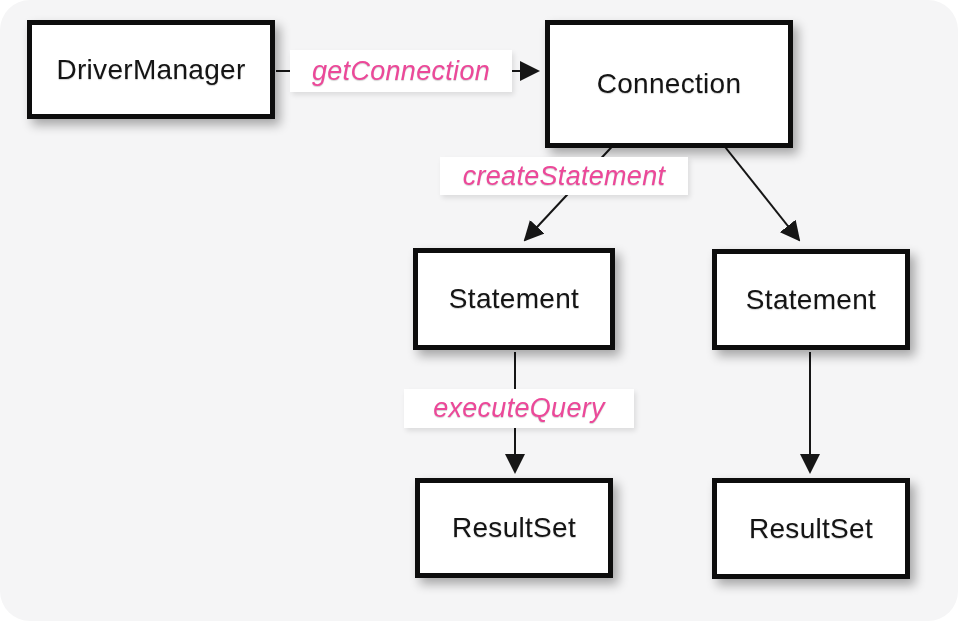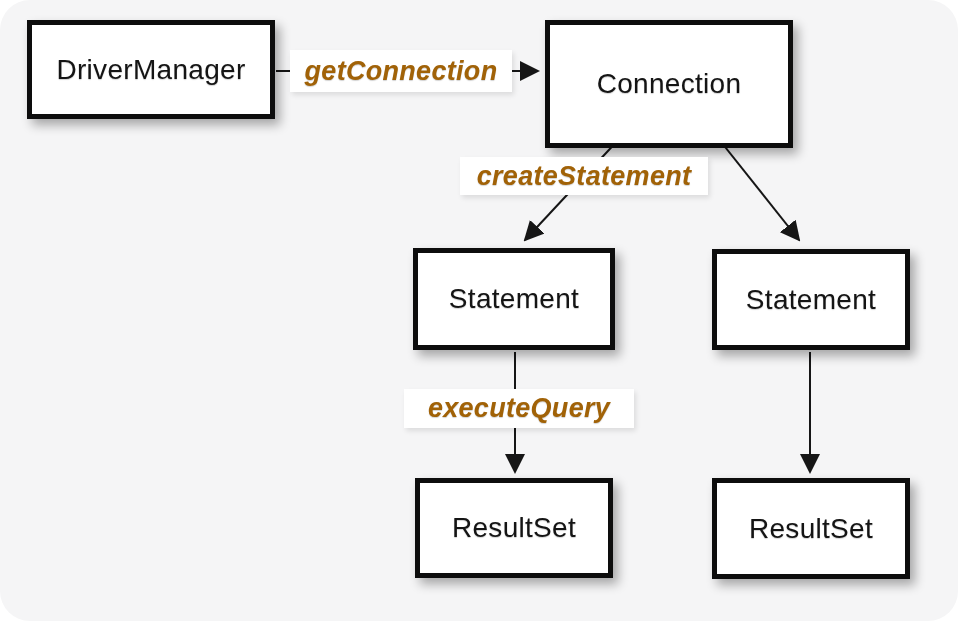--- a/index.html
+++ b/index.html
@@ -49,13 +49,12 @@
     justify-content: center;
     font-size: 27px;
     font-style: italic;
-    color: #a16207;
+    color: #ec4899;
     letter-spacing: 0.3px;
     z-index: 3;
     box-shadow: 2px 3px 5px rgba(0,0,0,0.10);
     text-shadow: 0 1px 1px rgba(0,0,0,0.18);
     white-space: nowrap;
-    font-weight: bold;
   }
   .node-driver-manager  { left: 27px;  top: 20px;  width: 248px; height: 99px;  }
   .node-connection      { left: 545px; top: 20px;  width: 248px; height: 128px; }

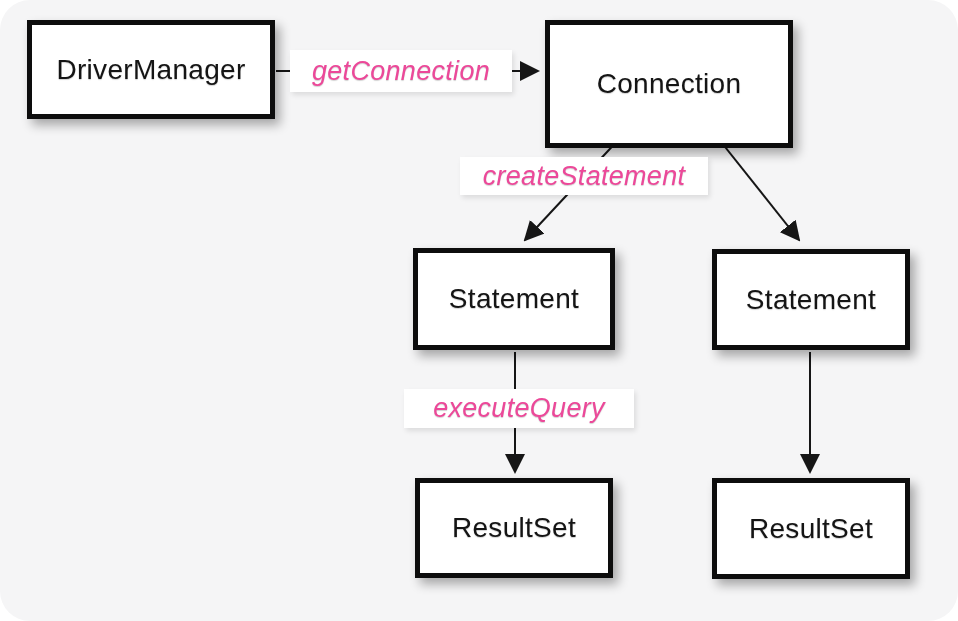--- a/index.html
+++ b/index.html
@@ -63,7 +63,7 @@
   .node-resultset-left  { left: 415px; top: 478px; width: 198px; height: 100px; }
   .node-resultset-right { left: 712px; top: 478px; width: 198px; height: 101px; }
   .label-get-connection   { left: 290px; top: 50px;  width: 222px; height: 42px; }
-  .label-create-statement { left: 460px; top: 157px; width: 248px; height: 38px; }
+  .label-create-statement { left: 440px; top: 157px; width: 248px; height: 38px; }
   .label-execute-query    { left: 404px; top: 389px; width: 230px; height: 39px; }
 </style>
 </head>

